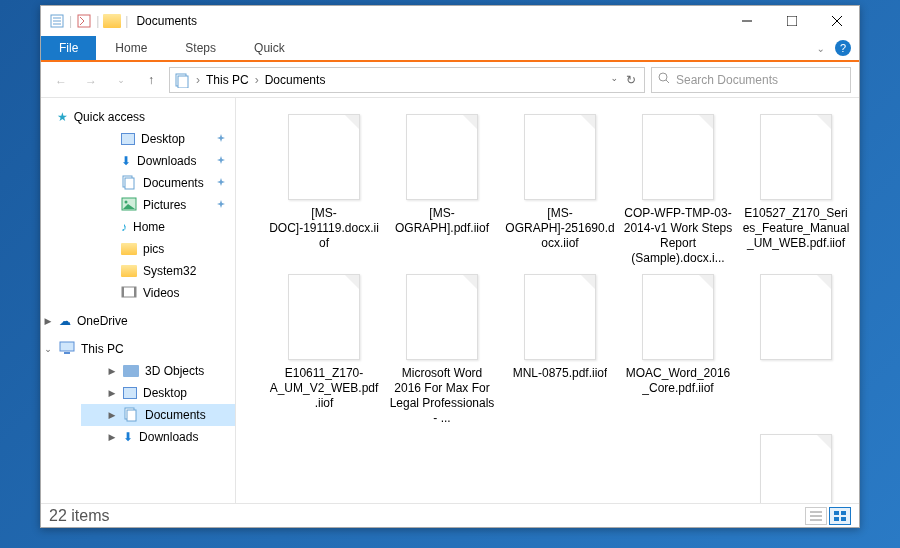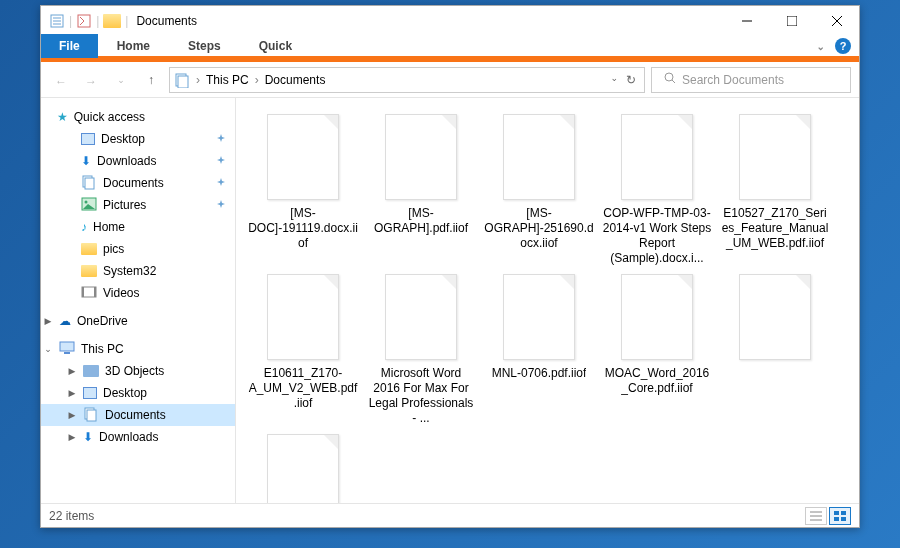--- a/index.html
+++ b/index.html
@@ -45,8 +45,7 @@
       align-items: center;
       height: 26px;
       background: #fff;
-      border-bottom: 6px solid #f97316;
-      font-weight: bold;
+      border-bottom: 2px solid #f97316;
     }
     .file-tab { background: #1979ca; color: #fff; padding: 5px 18px; font-size: 12px; }
     .menu-item { padding: 5px 19px; font-size: 12px; color: #444; }

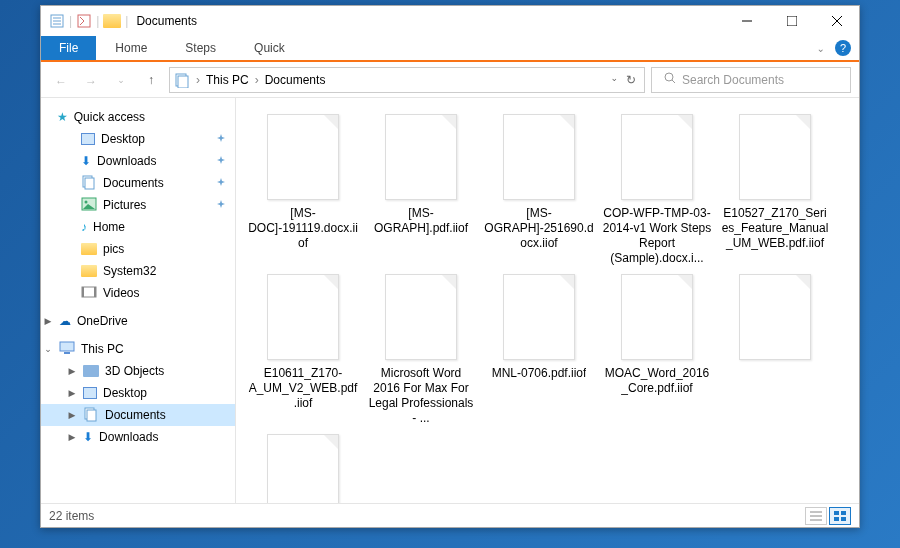--- a/index.html
+++ b/index.html
@@ -80,7 +80,7 @@
       border: 1px solid #ccc;
       display: flex;
       align-items: center;
-      padding: 0 12px;
+      padding: 0 6px;
       color: #999;
       gap: 6px;
     }

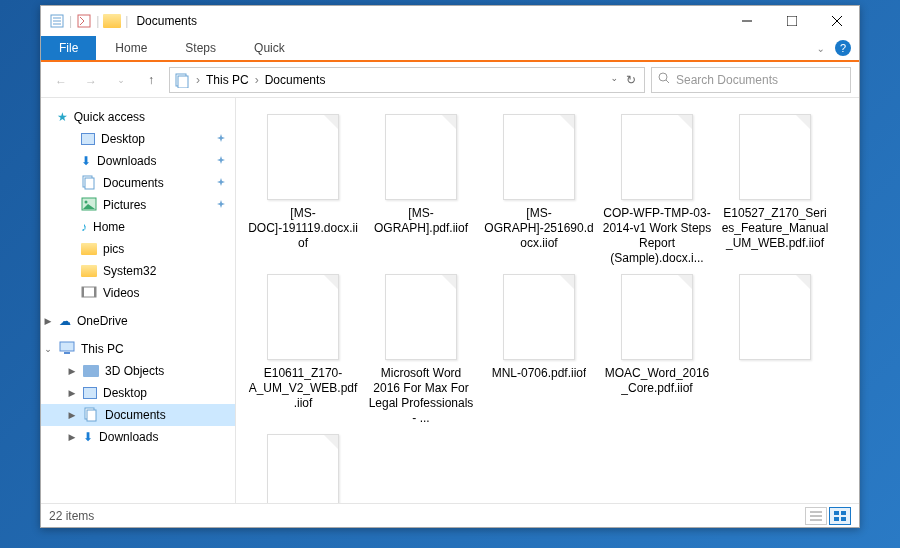--- a/index.html
+++ b/index.html
@@ -101,7 +101,7 @@
       font-size: 12px;
       color: #000;
     }
-    .tree-item.indent { padding-left: 40px; }
+    .tree-item.indent { padding-left: 40px; margin-left: 40px; }
     .tree-item.selected { background: #cce8ff; }
     .tree-item.quick { padding-left: 16px; }
     .tree-item.section { padding-left: 16px; margin-top: 6px; }

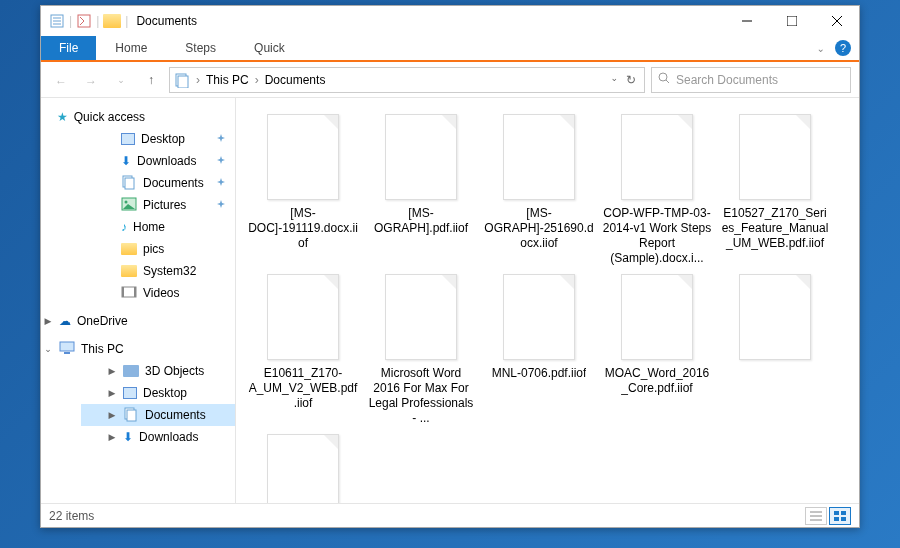--- a/index.html
+++ b/index.html
@@ -116,6 +116,7 @@
       flex-wrap: wrap;
       align-content: flex-start;
       gap: 0;
+      justify-content: flex-end;
     }
     .file-item {
       width: 118px;

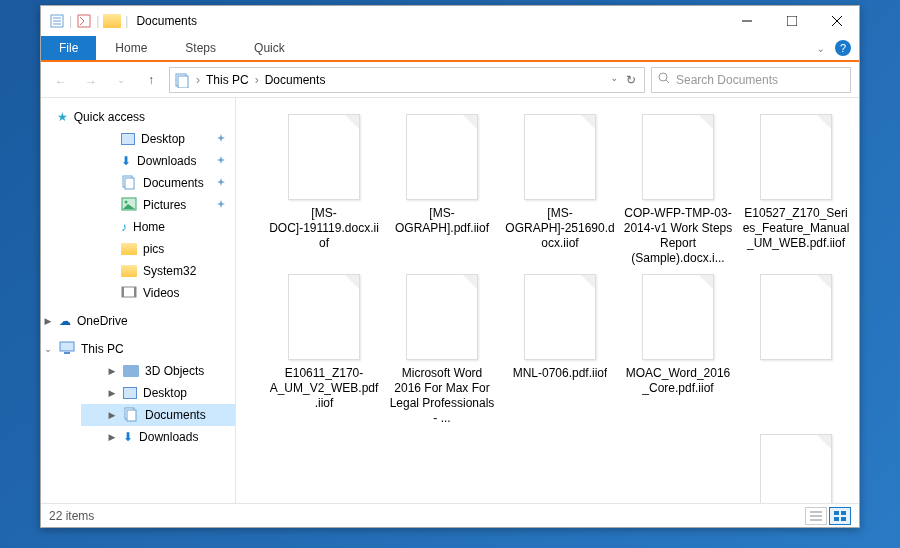--- a/index.html
+++ b/index.html
@@ -408,7 +408,7 @@
         </div>
         <div class="file-item">
           <div class="file-thumb"></div>
-          <div class="file-label">MNL-0706.pdf.iiof</div>
+          <div class="file-label">MNL-0875.pdf.iiof</div>
         </div>
         <div class="file-item">
           <div class="file-thumb"></div>

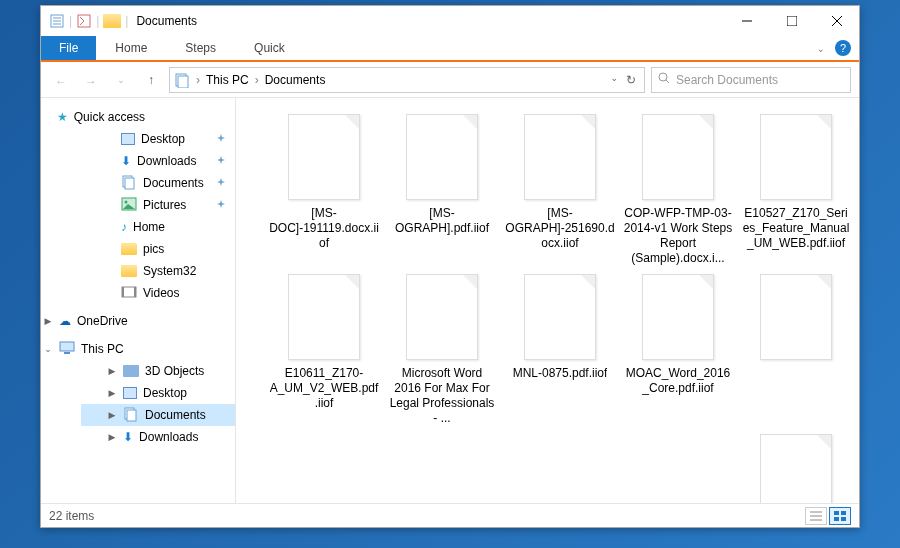--- a/index.html
+++ b/index.html
@@ -158,7 +158,7 @@
       display: flex;
       align-items: center;
       padding: 0 8px;
-      font-size: 12px;
+      font-size: 16px;
       color: #555;
     }
     .statusbar-right { margin-left: auto; display: flex; gap: 2px; }

